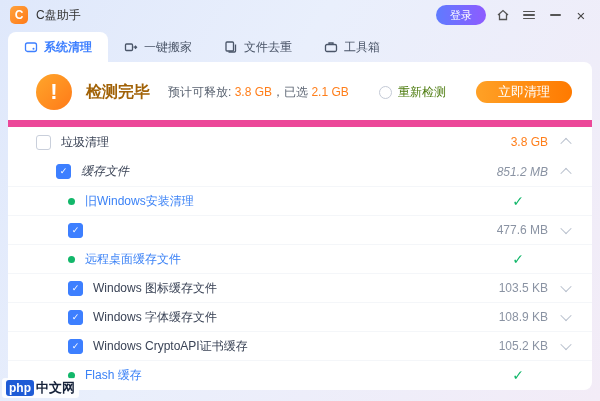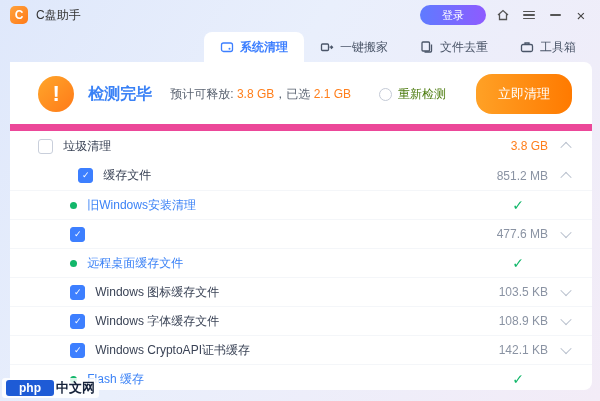--- a/index.html
+++ b/index.html
@@ -17,7 +17,7 @@
   .logo{width:18px;height:18px;border-radius:5px;background:linear-gradient(135deg,#ffa23c,#ff7a18);
     color:#fff;font-weight:bold;font-size:12px;display:flex;align-items:center;justify-content:center;}
   .app-title{font-size:12px;color:#333;}
-  .login-btn{border:none;cursor:pointer;height:20px;padding:0 22px;border-radius:11px;
+  .login-btn{border:none;cursor:pointer;height:20px;padding:0 14px;border-radius:11px;
     background:linear-gradient(90deg,#5f7bff,#8e5bff);color:#fff;font-size:11px;}
   .tb-icon{width:18px;height:18px;display:flex;align-items:center;justify-content:center;
     color:#555;cursor:pointer;}

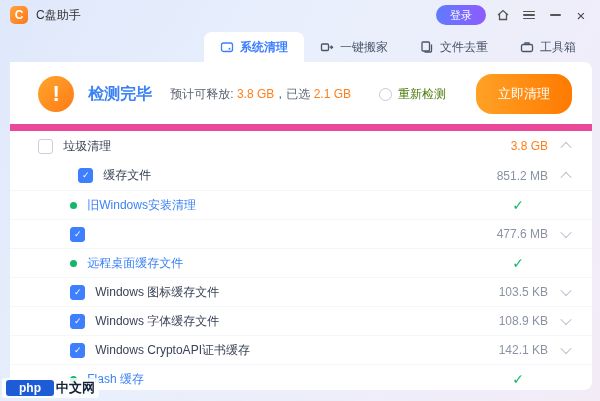--- a/index.html
+++ b/index.html
@@ -28,7 +28,7 @@
   .close{font-size:15px;line-height:1;color:#444;}
 
   
-  .body{position:absolute;left:8px;right:8px;top:32px;bottom:11px;display:flex;flex-direction:column;align-items:flex-end;}
+  .body{position:absolute;left:8px;right:8px;top:32px;bottom:11px;display:flex;flex-direction:column;}
   .tabbar{height:30px;display:flex;align-items:stretch;}
   .tab{display:flex;align-items:center;gap:6px;padding:0 16px;font-size:12px;color:#4a5568;
     cursor:pointer;border-radius:8px 8px 0 0;}

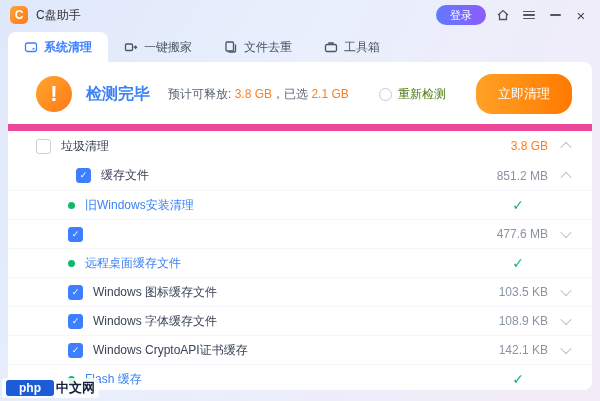--- a/index.html
+++ b/index.html
@@ -43,7 +43,7 @@
   .alert{display:flex;align-items:center;padding:12px 20px 10px 28px;gap:14px;}
   .alert-ic{width:36px;height:36px;border-radius:50%;background:linear-gradient(135deg,#ffa62b,#ff7a18);
     color:#fff;font-size:22px;font-weight:bold;display:flex;align-items:center;justify-content:center;flex:0 0 auto;}
-  .alert-title{font-size:16px;font-weight:bold;color:#3b82f6;margin-right:4px;}
+  .alert-title{font-size:16px;font-weight:bold;color:#a16207;margin-right:4px;}
   .alert-lines{font-size:12px;color:#5b6472;line-height:20px;}
   .orange{color:var(--accent-orange);}
   .recheck{display:flex;align-items:center;gap:6px;font-size:12px;color:#4d7c0f;cursor:pointer;margin-right:16px;}

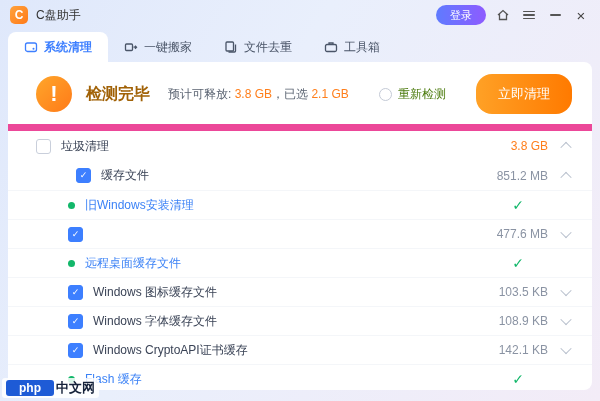--- a/index.html
+++ b/index.html
@@ -48,7 +48,7 @@
   .orange{color:var(--accent-orange);}
   .recheck{display:flex;align-items:center;gap:6px;font-size:12px;color:#4d7c0f;cursor:pointer;margin-right:16px;}
   .radio{width:11px;height:11px;border:1.3px solid #c4cad6;border-radius:50%;}
-  .clean-btn{border:none;cursor:pointer;height:40px;padding:0 22px;border-radius:16px;
+  .clean-btn{border:none;cursor:pointer;height:22px;padding:0 22px;border-radius:16px;
     background:linear-gradient(90deg,#ffa126,#ff7a00);color:#fff;font-size:13px;}
 
   

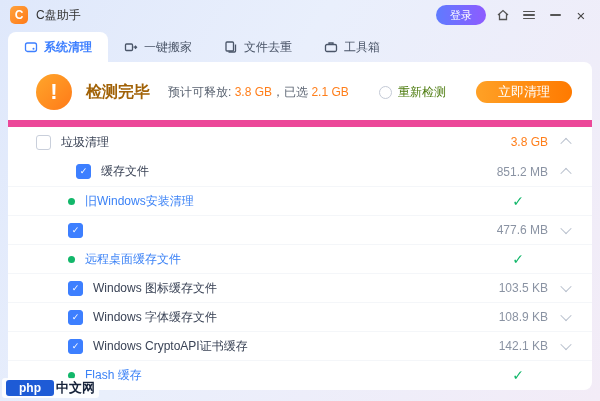--- a/index.html
+++ b/index.html
@@ -55,7 +55,7 @@
   .list{flex:1;display:flex;flex-direction:column;}
   .row{display:flex;align-items:center;padding-right:22px;font-size:12px;color:var(--txt);}
   .row.group{height:30px;padding-left:28px;border-top:7px solid #ec4899;}
-  .row.parent{height:29px;padding-left:68px;}
+  .row.parent{height:29px;padding-left:48px;font-style:italic;}
   .sub-row{display:flex;align-items:center;height:28px;padding:0 22px 0 60px;
     font-size:12px;color:var(--txt);border-top:1px solid #f4f6f9;}
   .row-label{margin-left:10px;}

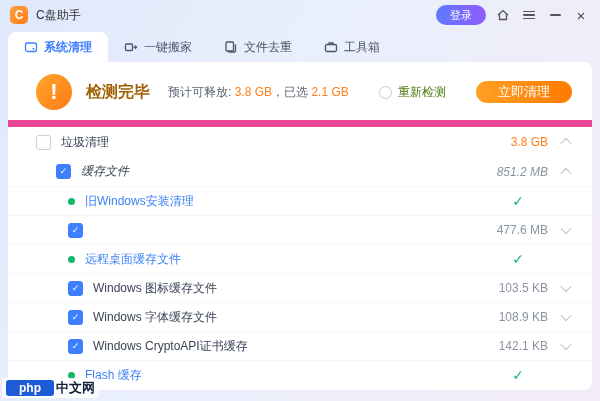--- a/index.html
+++ b/index.html
@@ -215,7 +215,7 @@
     <span class="checkbox checked"></span>
 
     <span class="row-label">Windows CryptoAPI证书缓存</span>
-    <span class="row-size">142.1 KB</span>
+    <span class="row-size">105.2 KB</span>
 
     <span class="chev down"></span>
   </div>

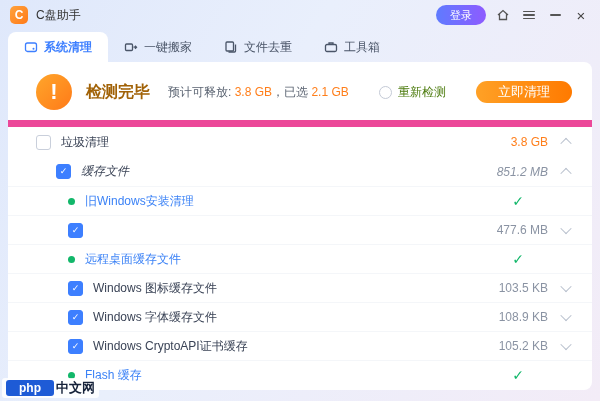--- a/index.html
+++ b/index.html
@@ -78,7 +78,7 @@
   
   .watermark{position:absolute;left:2px;bottom:3px;display:flex;align-items:center;gap:2px;
     background:rgba(255,255,255,.85);padding:1px 4px;border-radius:3px;}
-  .wm-badge{background:#1e5bd6;color:#fff;font-weight:bold;font-size:12px;padding:1px 13px;border-radius:3px;}
+  .wm-badge{background:#1e5bd6;color:#fff;font-weight:bold;font-size:12px;padding:1px 3px;border-radius:3px;}
   .wm-text{color:#16223a;font-weight:bold;font-size:13px;}
 </style>
 </head>

